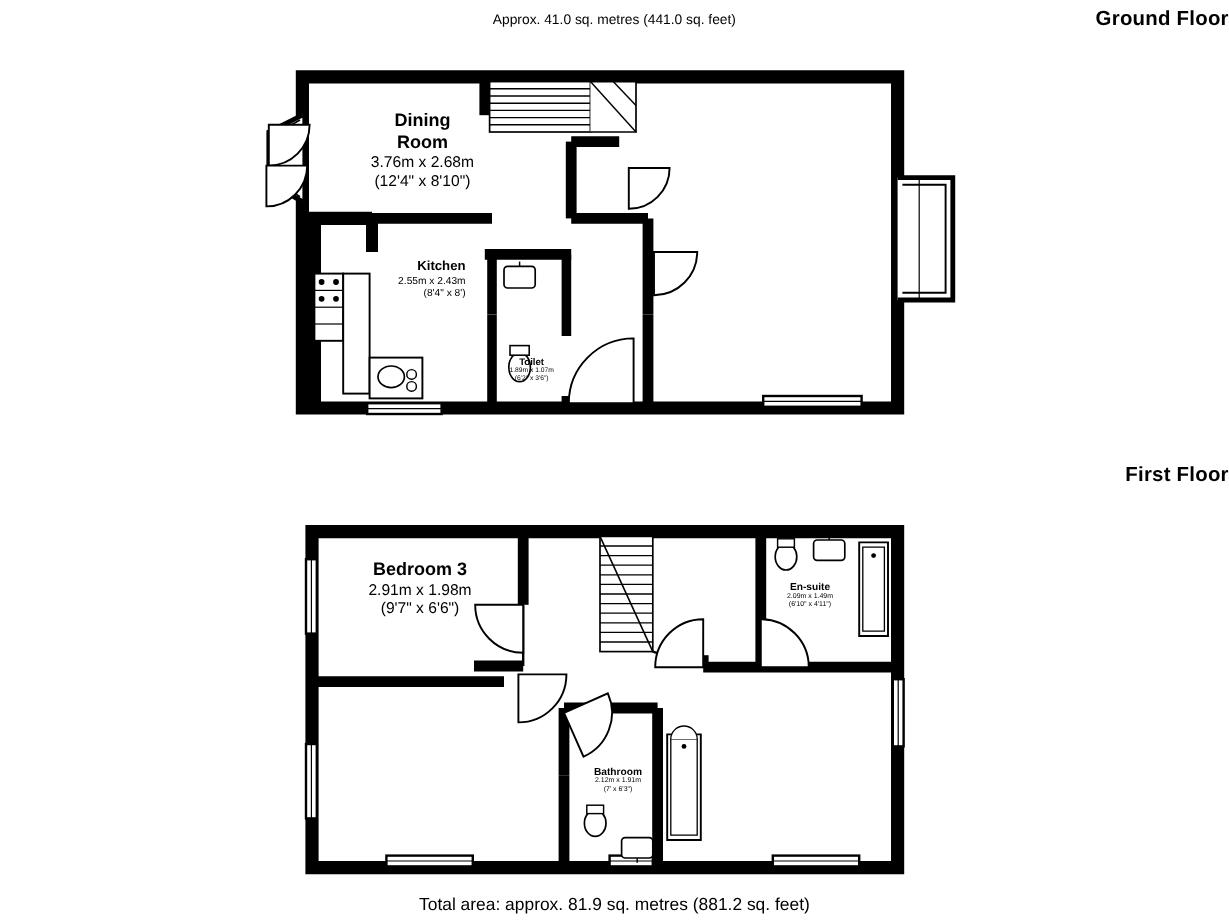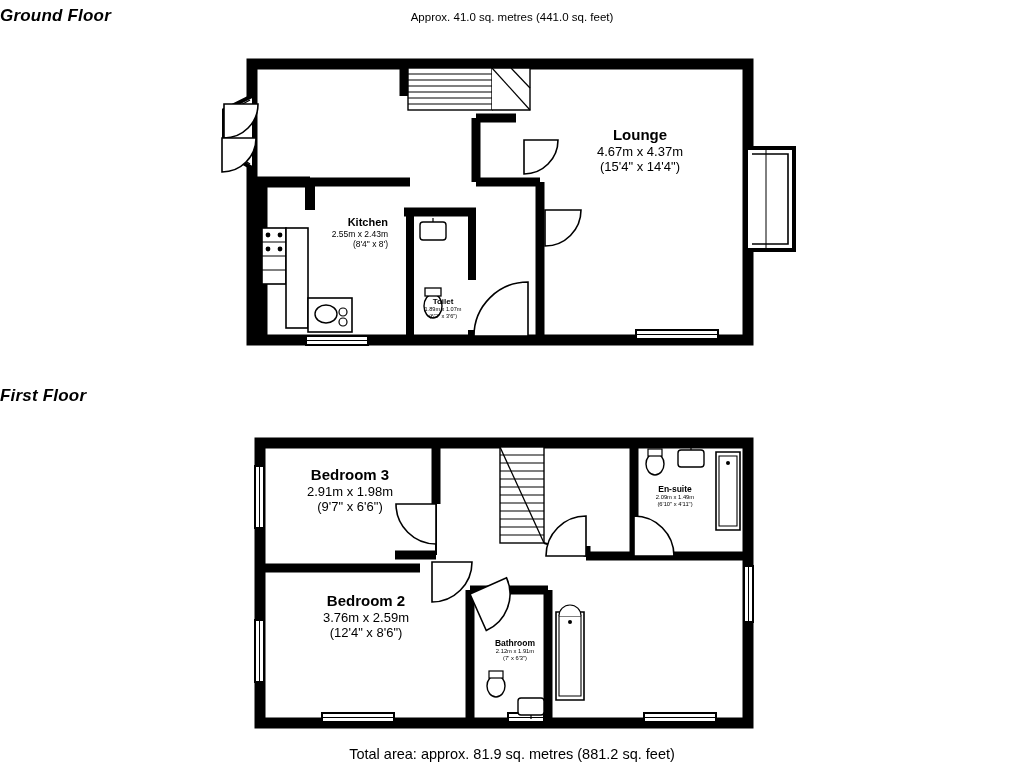--- a/index.html
+++ b/index.html
@@ -22,11 +22,10 @@
   .floor-title {
     position: absolute;
     width: 100%;
-    text-align: left;
+    text-align: right;
     font-size: 17px;
     font-weight: bold;
     letter-spacing: 0.2px;
-    font-style: italic;
   }
   .floor-sub {
     position: absolute;

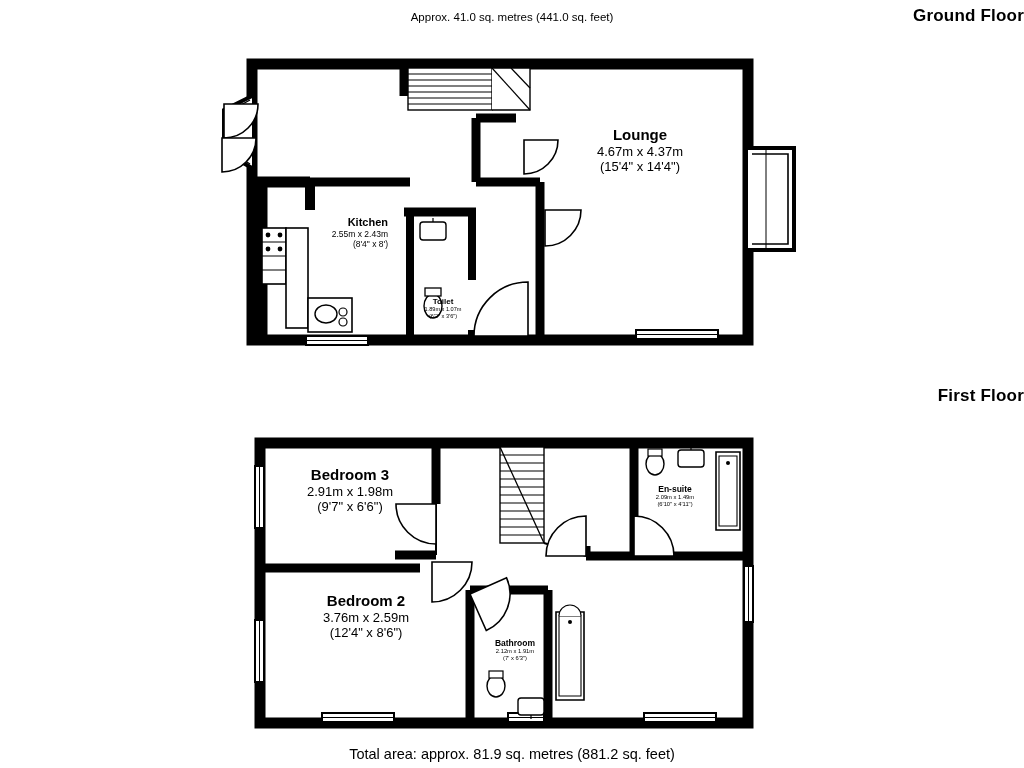--- a/index.html
+++ b/index.html
@@ -289,6 +289,12 @@
     </g>
   </svg>
 
+  <div class="room-label rl-big" style="left:288px; top:92px; width:128px;">
+    <span class="nm">Dining</span>
+    <span class="nm">Room</span>
+    <span class="d1">3.76m x 2.68m</span>
+    <span class="d2">(12'4" x 8'10")</span>
+  </div>
 
   <div class="room-label rl-big" style="left:570px; top:126px; width:140px;">
     <span class="nm">Lounge</span>

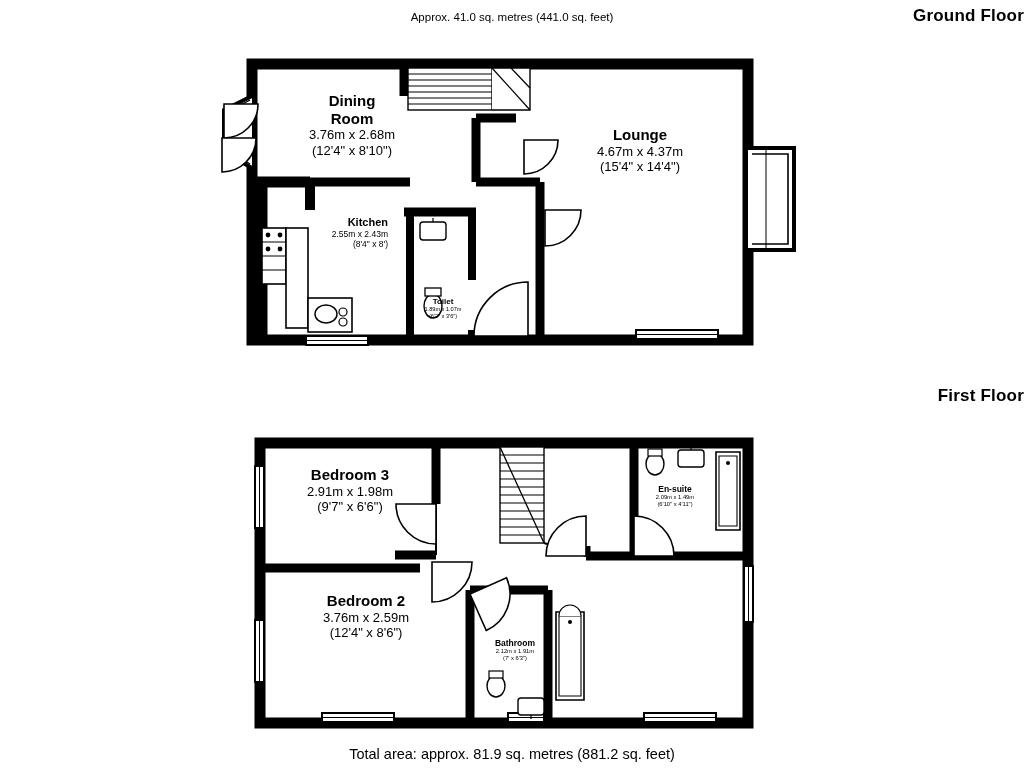--- a/index.html
+++ b/index.html
@@ -296,11 +296,6 @@
     <span class="d2">(12'4" x 8'10")</span>
   </div>
 
-  <div class="room-label rl-big" style="left:570px; top:126px; width:140px;">
-    <span class="nm">Lounge</span>
-    <span class="d1">4.67m x 4.37m</span>
-    <span class="d2">(15'4" x 14'4")</span>
-  </div>
 
   <div class="room-label rl-mid" style="left:278px; top:216px; width:110px;text-align:right;">
     <span class="nm">Kitchen</span>

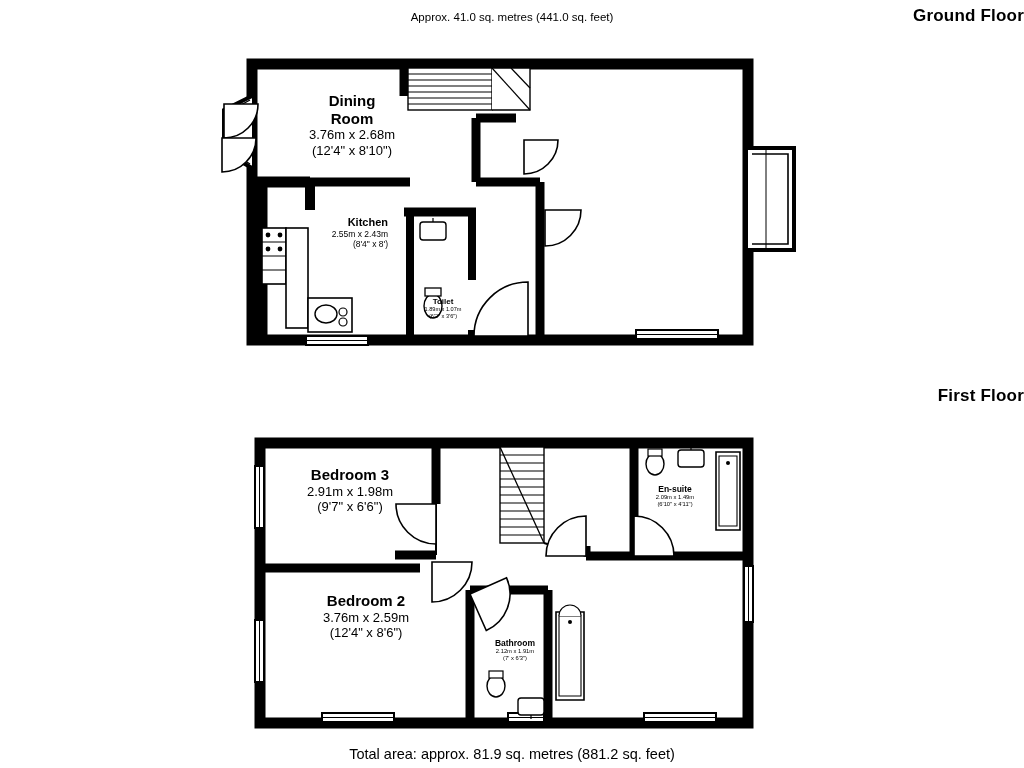--- a/index.html
+++ b/index.html
@@ -315,11 +315,6 @@
     <span class="d2">(9'7" x 6'6")</span>
   </div>
 
-  <div class="room-label rl-big" style="left:292px; top:592px; width:148px;">
-    <span class="nm">Bedroom 2</span>
-    <span class="d1">3.76m x 2.59m</span>
-    <span class="d2">(12'4" x 8'6")</span>
-  </div>
 
 
   <div class="room-label rl-xs" style="left:634px; top:484px; width:82px;">

